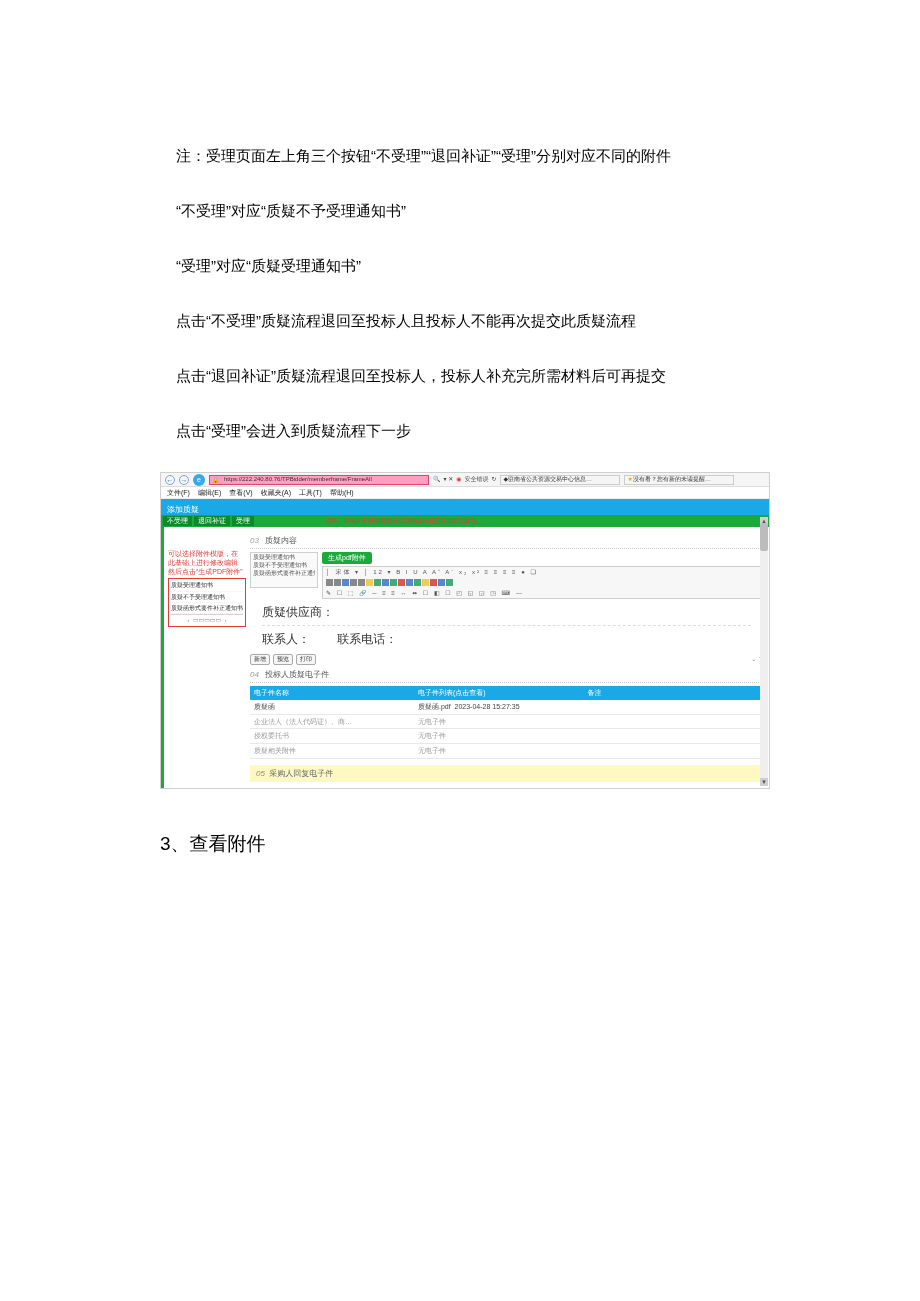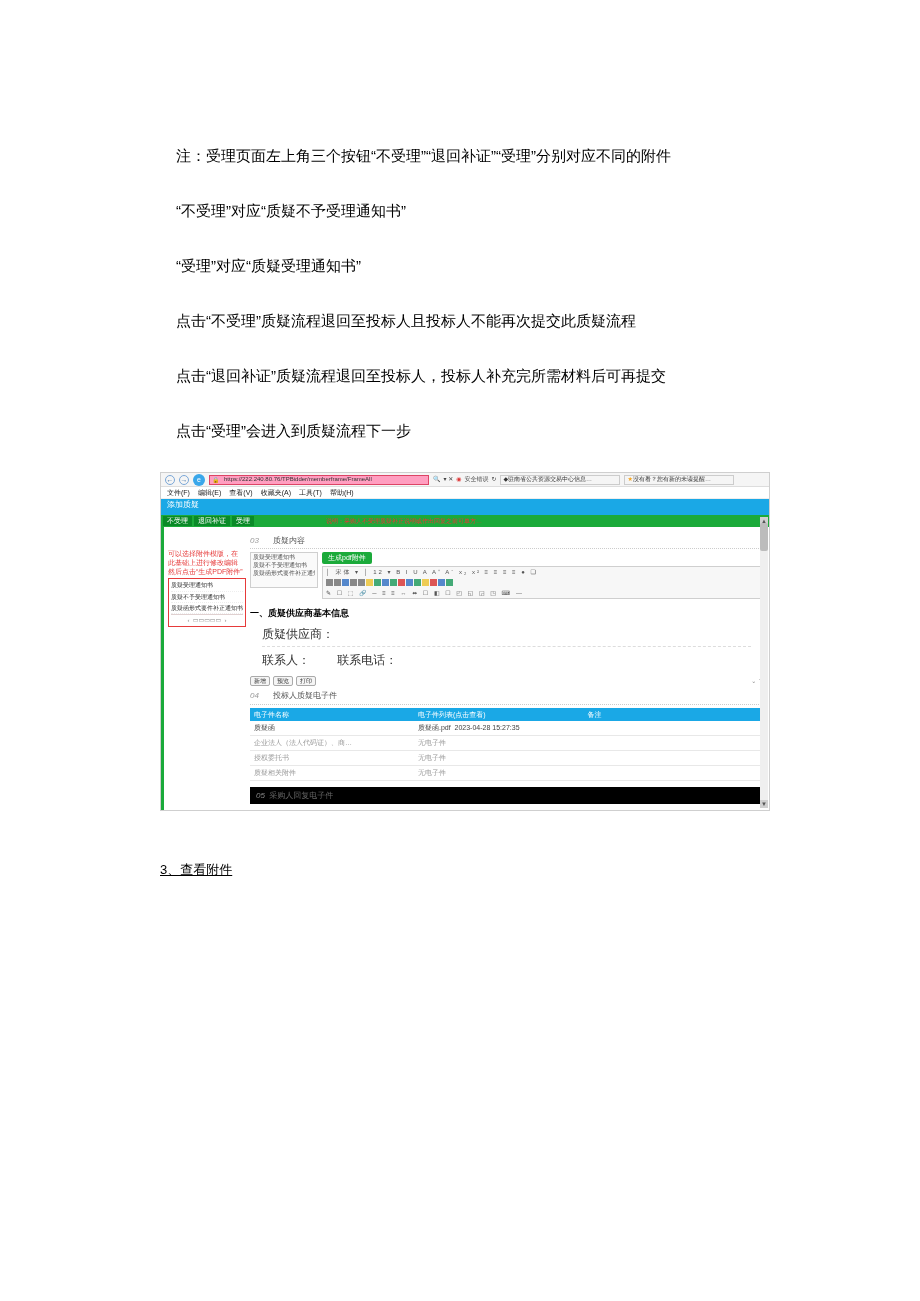--- a/index.html
+++ b/index.html
@@ -65,7 +65,7 @@
     }
     .brand-row .sq { width: 8px; height: 8px; background: #000; display:inline-block; }
     .blue-bar {
-      height: 16px; background: #1aa8e6; color: #fff; font-size: 8px; padding-left: 6px; display: flex; align-items: flex-start;
+      height: 16px; background: #1aa8e6; color: #fff; font-size: 8px; padding-left: 6px; display: flex; align-items: flex-end;
     }
     .green-head {
       height: 12px; background: #1baa3a; display: flex; align-items: center; padding-left: 2px; gap: 2px; font-size: 7px;

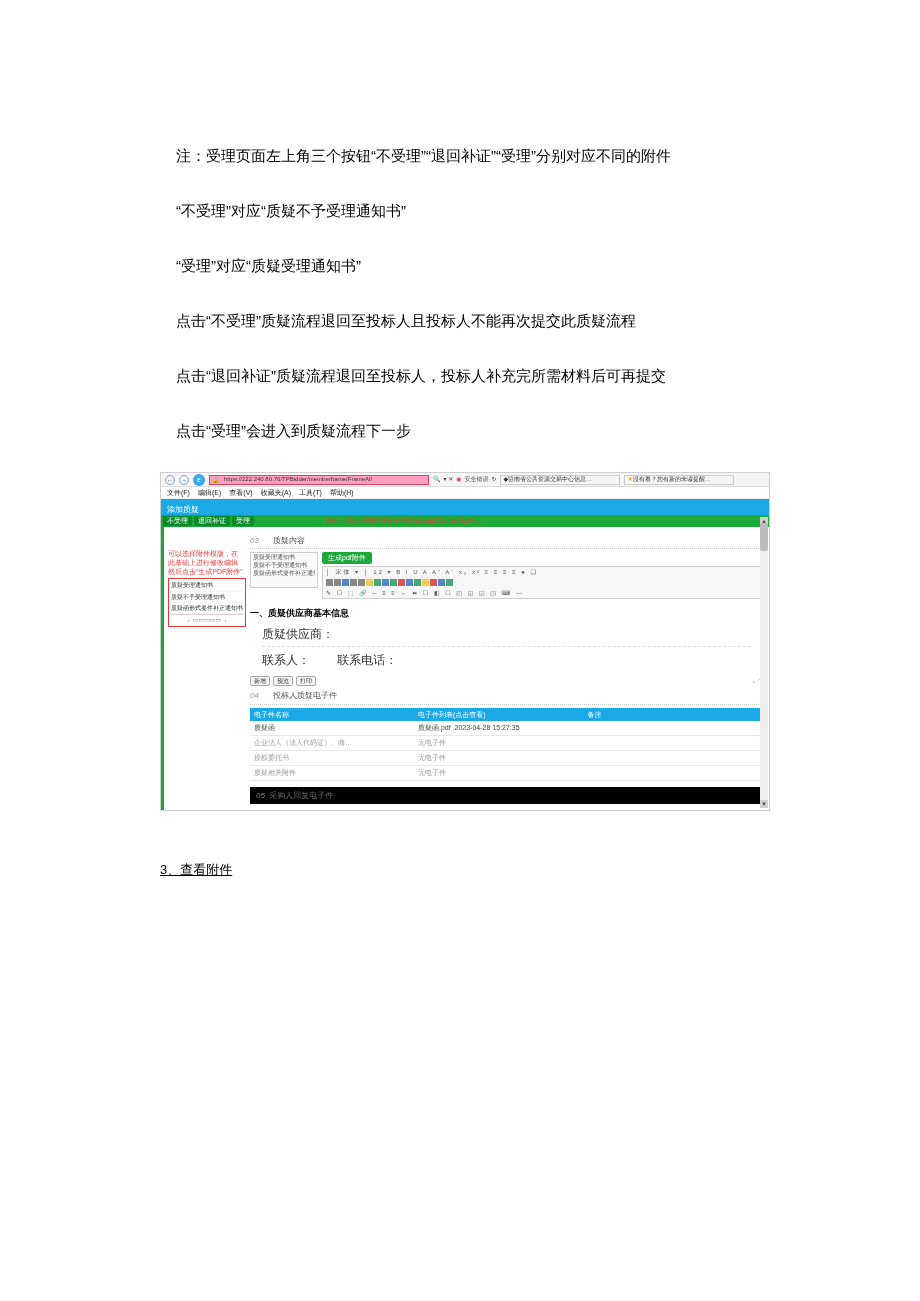--- a/index.html
+++ b/index.html
@@ -91,7 +91,7 @@
     .red-box .act { text-align: center; color: #888; font-size: 6px; padding-top: 1px; border-top: 1px solid #e0d0d0;}
     .col-right { flex: 1; padding: 4px 6px 6px 0; }
     .sec-head {
-      display: flex; align-items: center; gap: 14px; font-size: 8px; color: #555; margin: 4px 0 3px 0; border-bottom: 1px dotted #ccc; padding-bottom: 2px;
+      display: flex; align-items: center; gap: 6px; font-size: 8px; color: #555; margin: 4px 0 3px 0; border-bottom: 1px dotted #ccc; padding-bottom: 2px;
     }
     .sec-head .num { font-style: italic; color: #999; }
     .editor-wrap { display: flex; gap: 4px; }

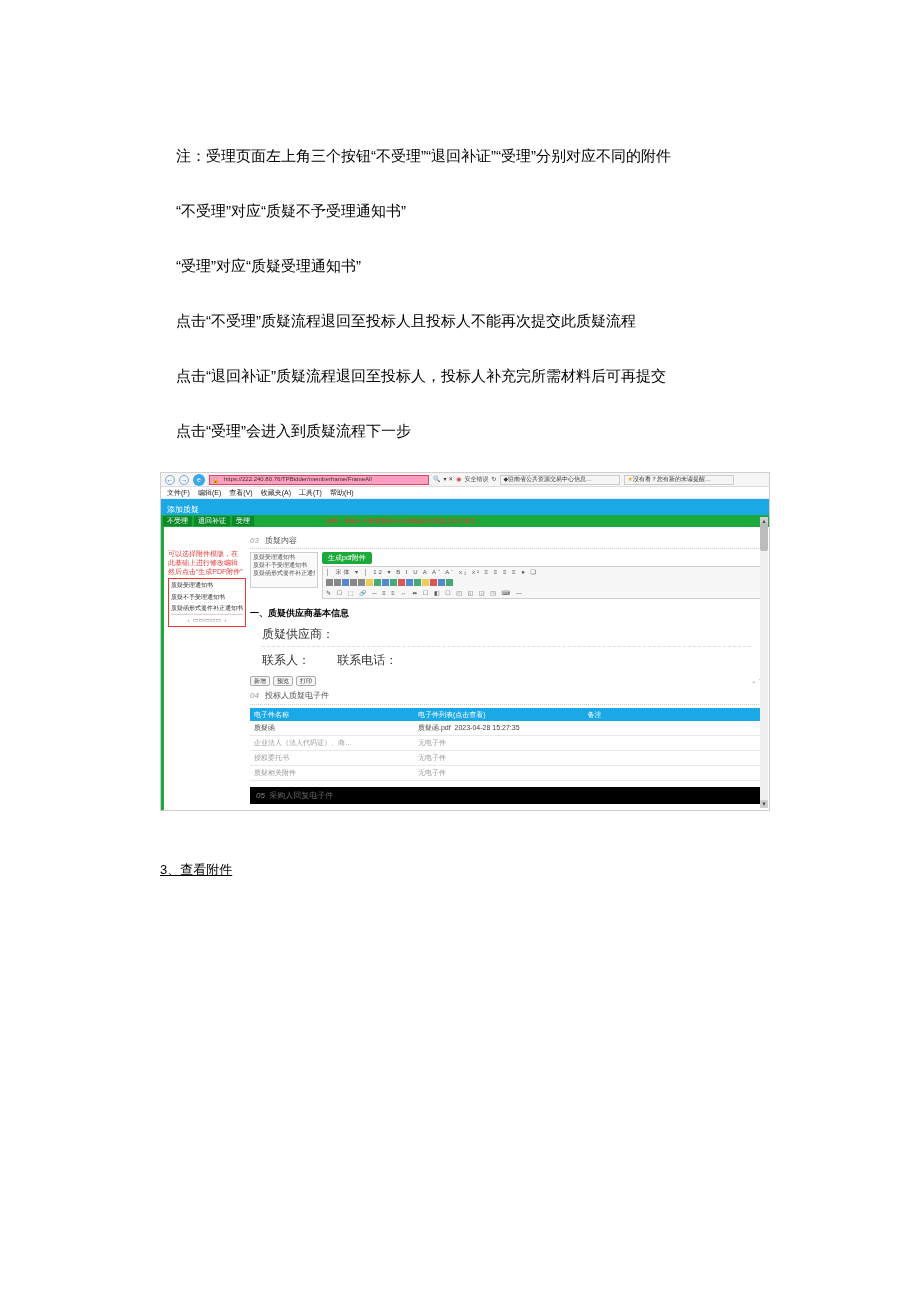--- a/index.html
+++ b/index.html
@@ -232,7 +232,6 @@
         </div>
       </div>
 
-      <div class="subhead">一、质疑供应商基本信息</div>
 
       <div class="formline">
         <span class="lbl">质疑供应商：</span>

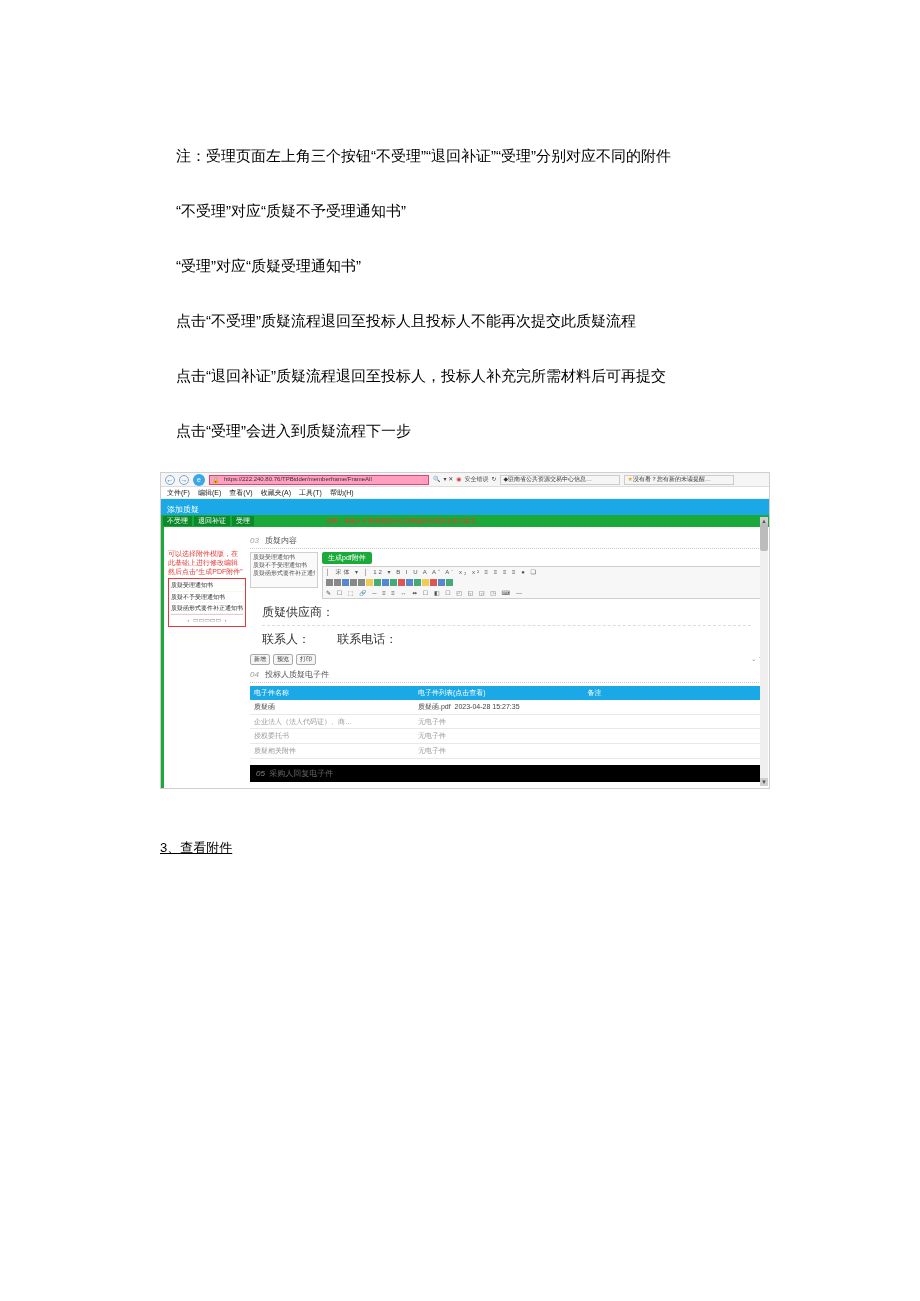--- a/index.html
+++ b/index.html
@@ -120,7 +120,7 @@
     .att-table td { padding: 2px 4px; border-bottom: 1px solid #e8e8e8; color: #444; }
     .greyrow td { color:#999; }
     .greybar {
-      background: #000000; font-size: 8px; padding: 3px 6px; margin-top: 6px; color: #666;
+      background: #fef9c3; font-size: 8px; padding: 3px 6px; margin-top: 6px; color: #666;
     }
     .shot { position: relative; }
     .scroll-track { position:absolute; right:1px; top:44px; bottom:2px; width:8px; background:#efefef; }

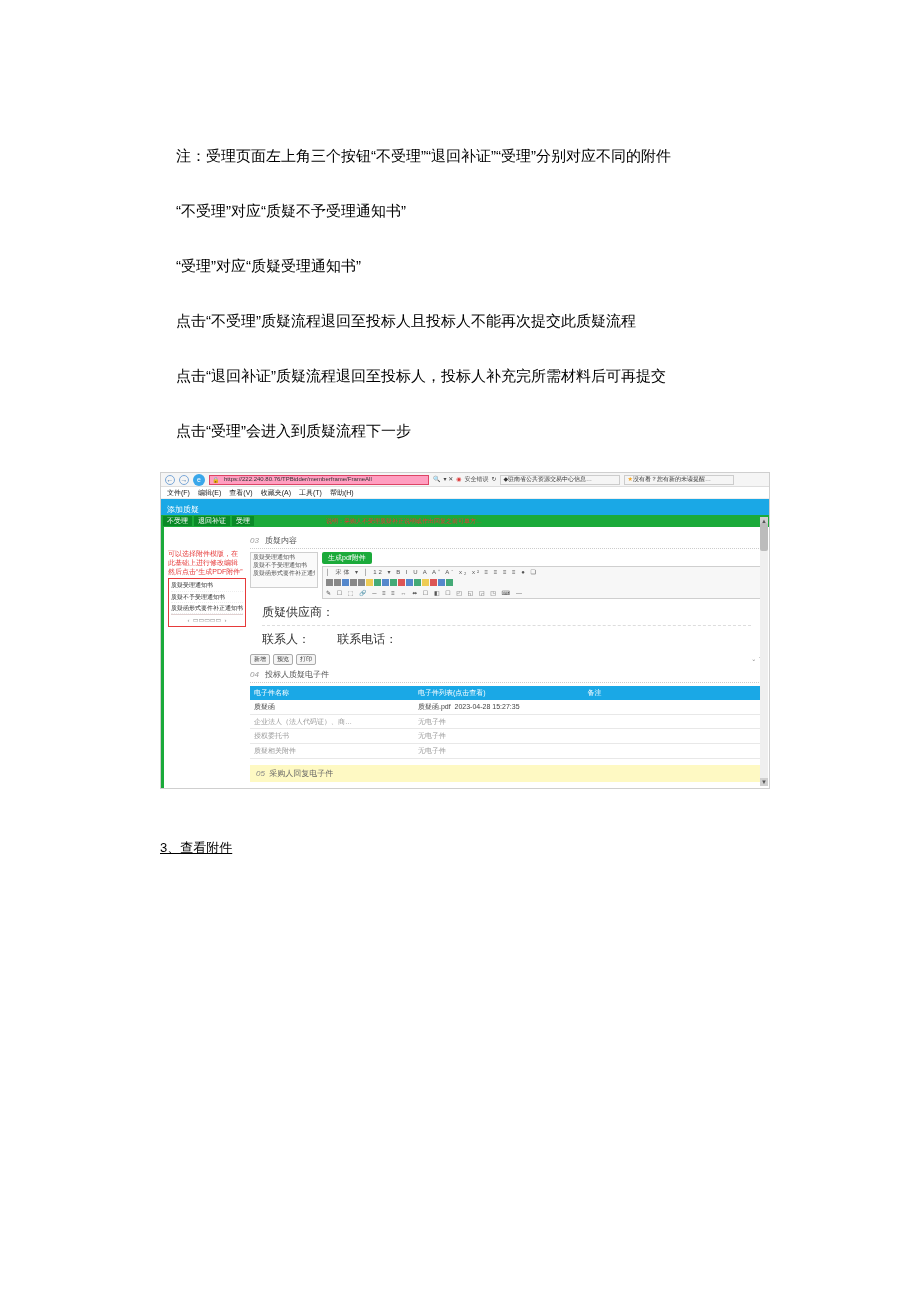--- a/index.html
+++ b/index.html
@@ -128,7 +128,7 @@
     .scroll-arrow { position:absolute; right:1px; width:8px; height:8px; background:#d0d0d0; font-size:6px; text-align:center; line-height:8px; color:#555; }
 
     .footer-num {
-      margin-top: 46px; font-size: 13px; line-height: 2; text-decoration: underline;
+      margin-top: 36px; font-size: 19px; line-height: 2;
     }
   </style>
 </head>

